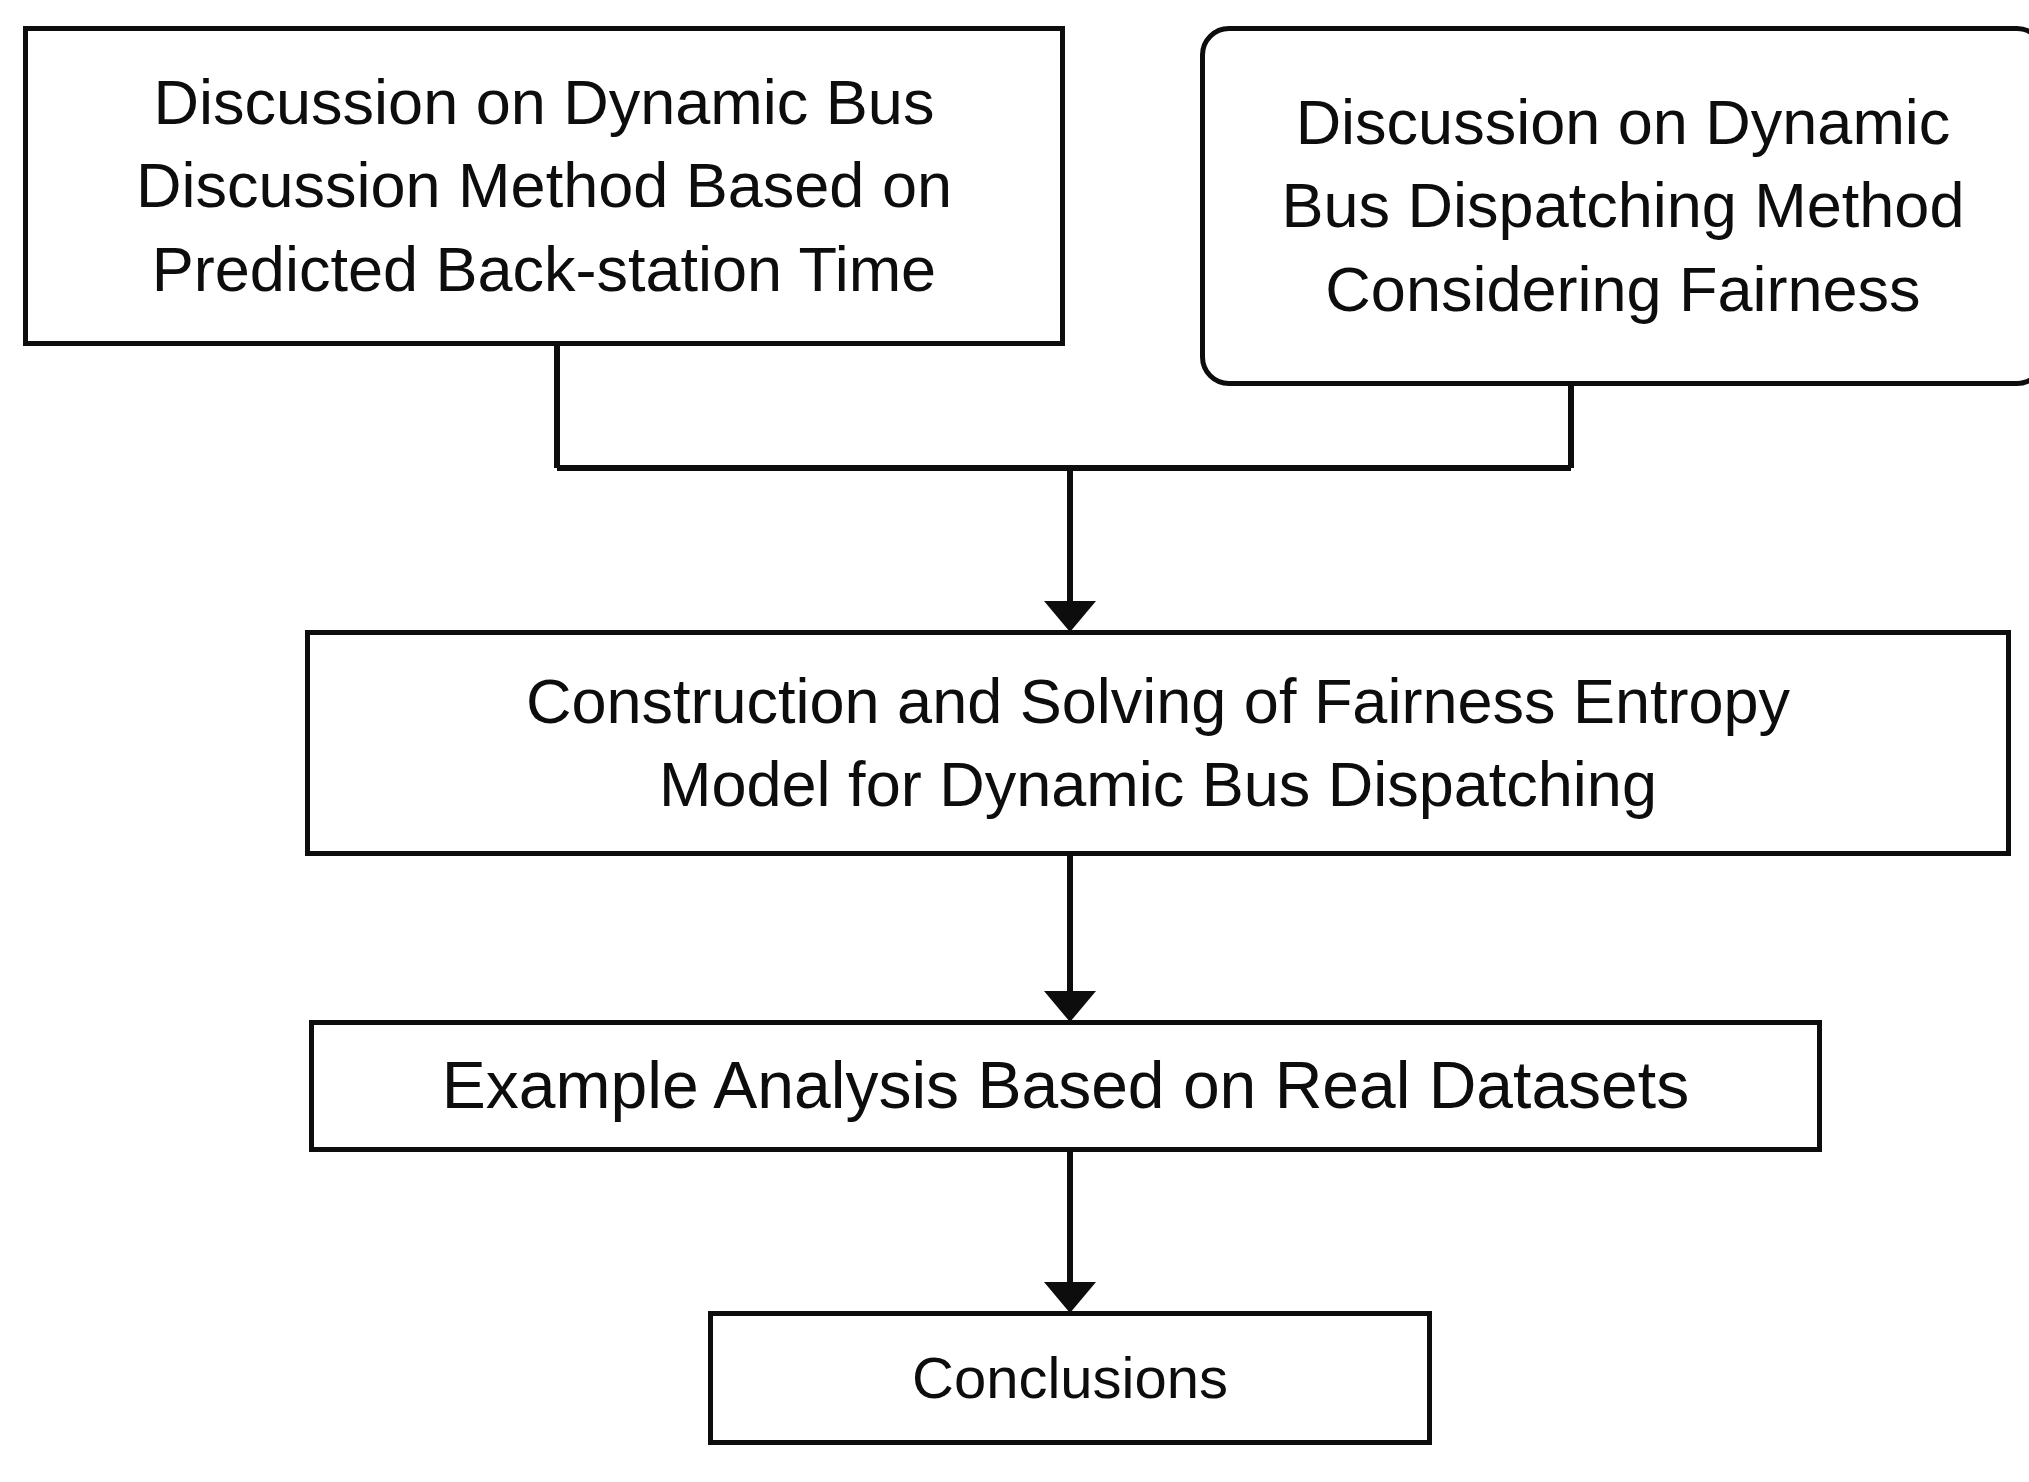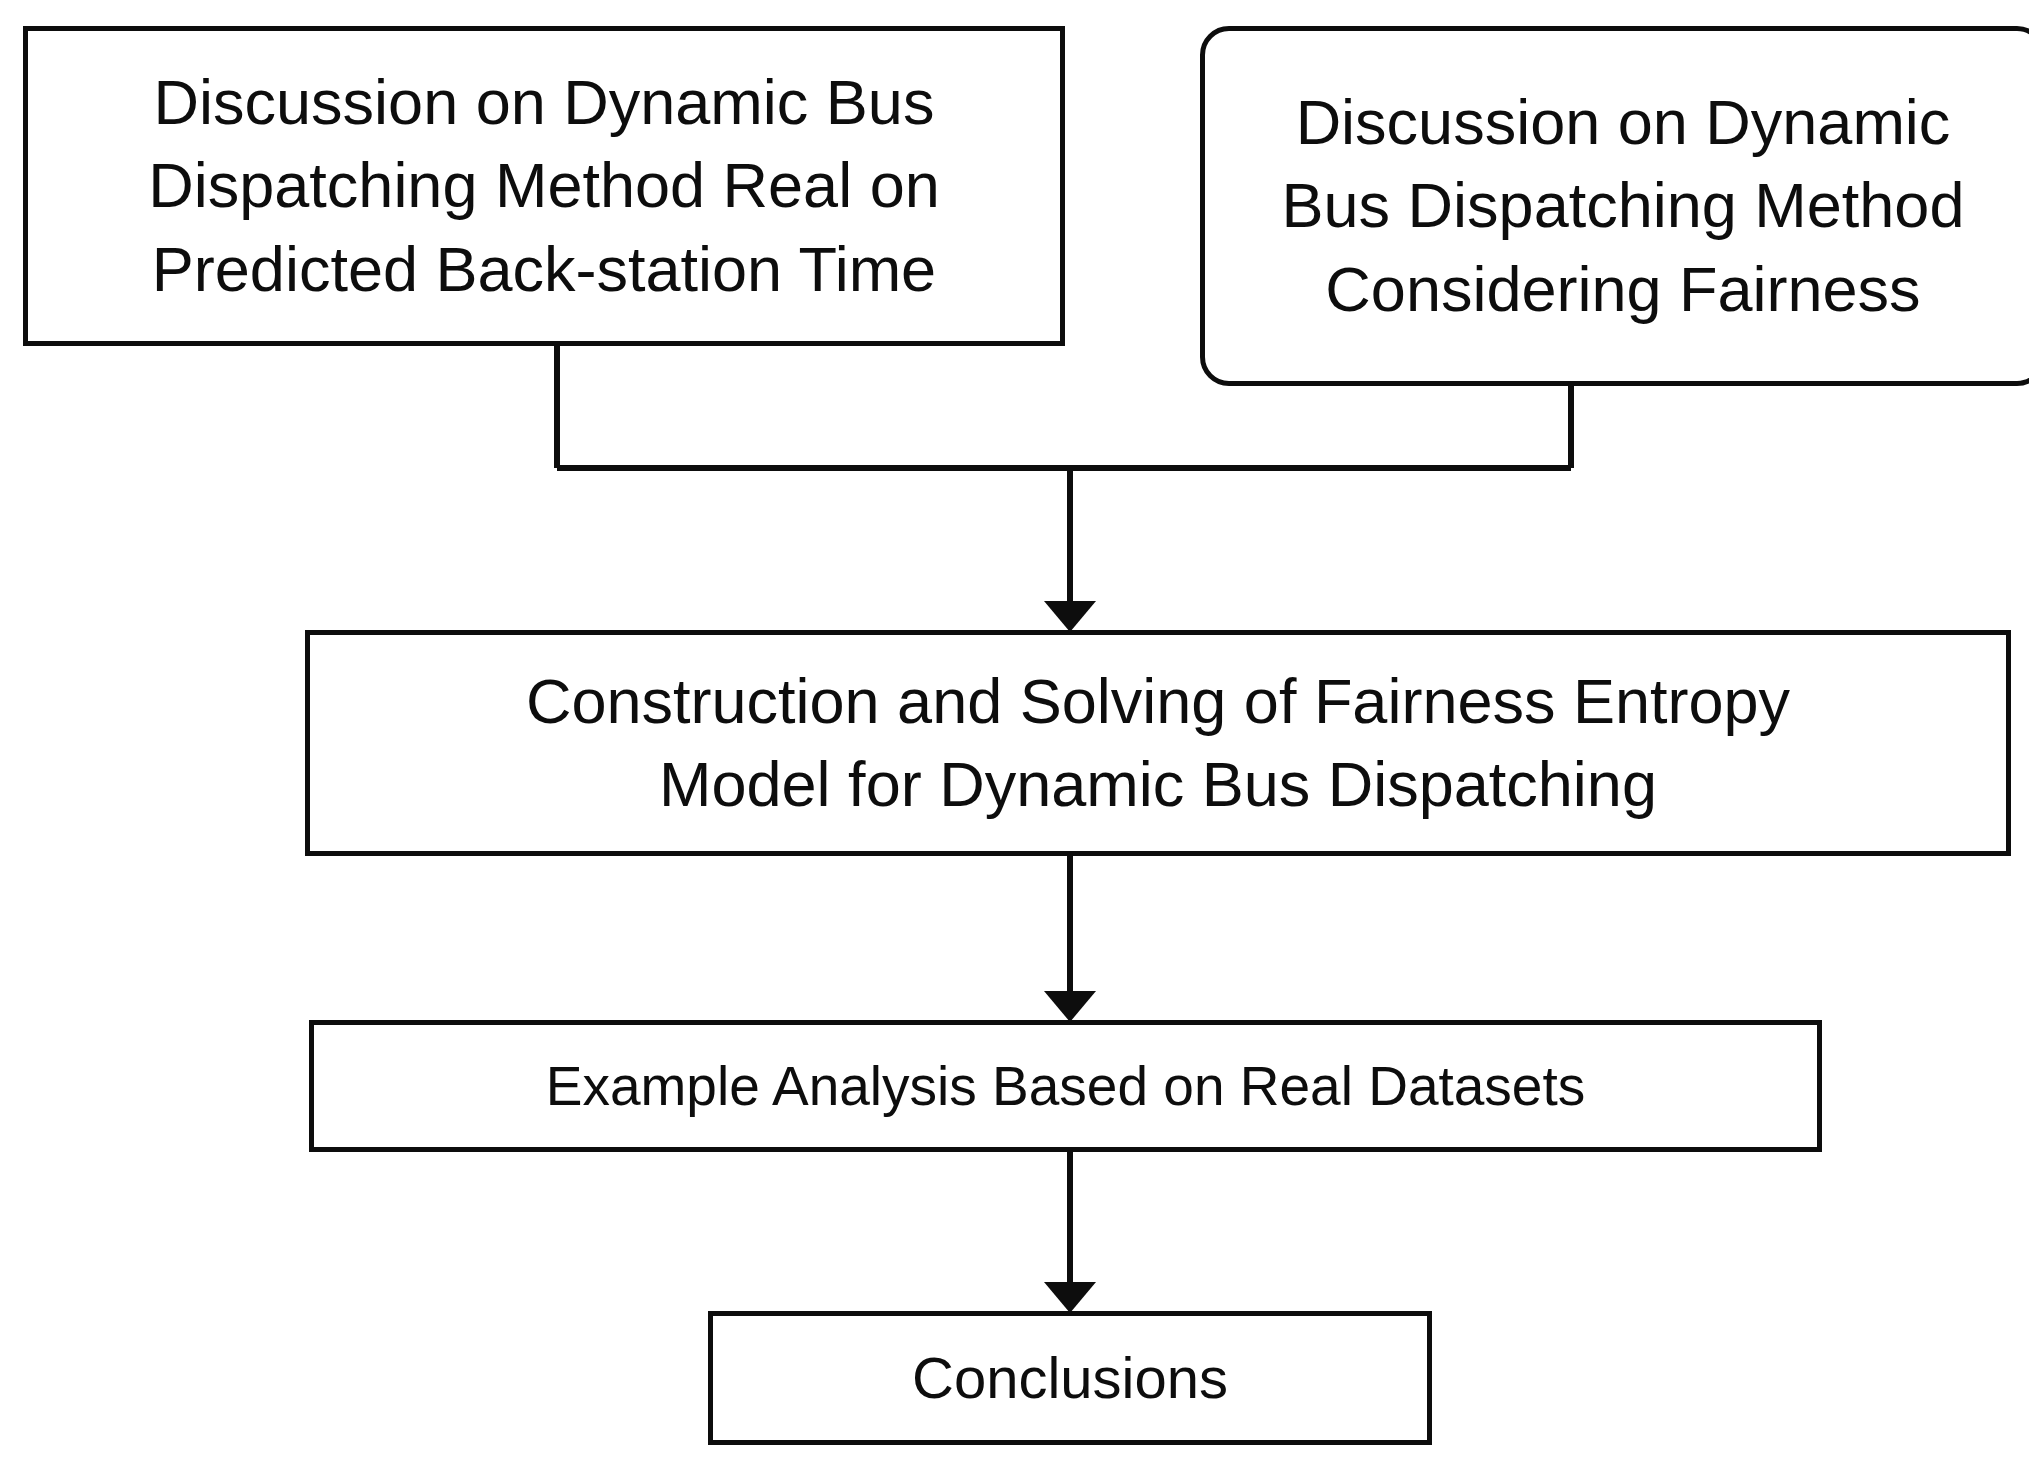--- a/index.html
+++ b/index.html
@@ -112,7 +112,7 @@
 
   <div class="node" id="node-discussion-predicted">
     <span class="node-label">Discussion on Dynamic Bus
-Dispatching Method Real on
+Discussion Method Based on
 Predicted Back-station Time</span>
   </div>
 

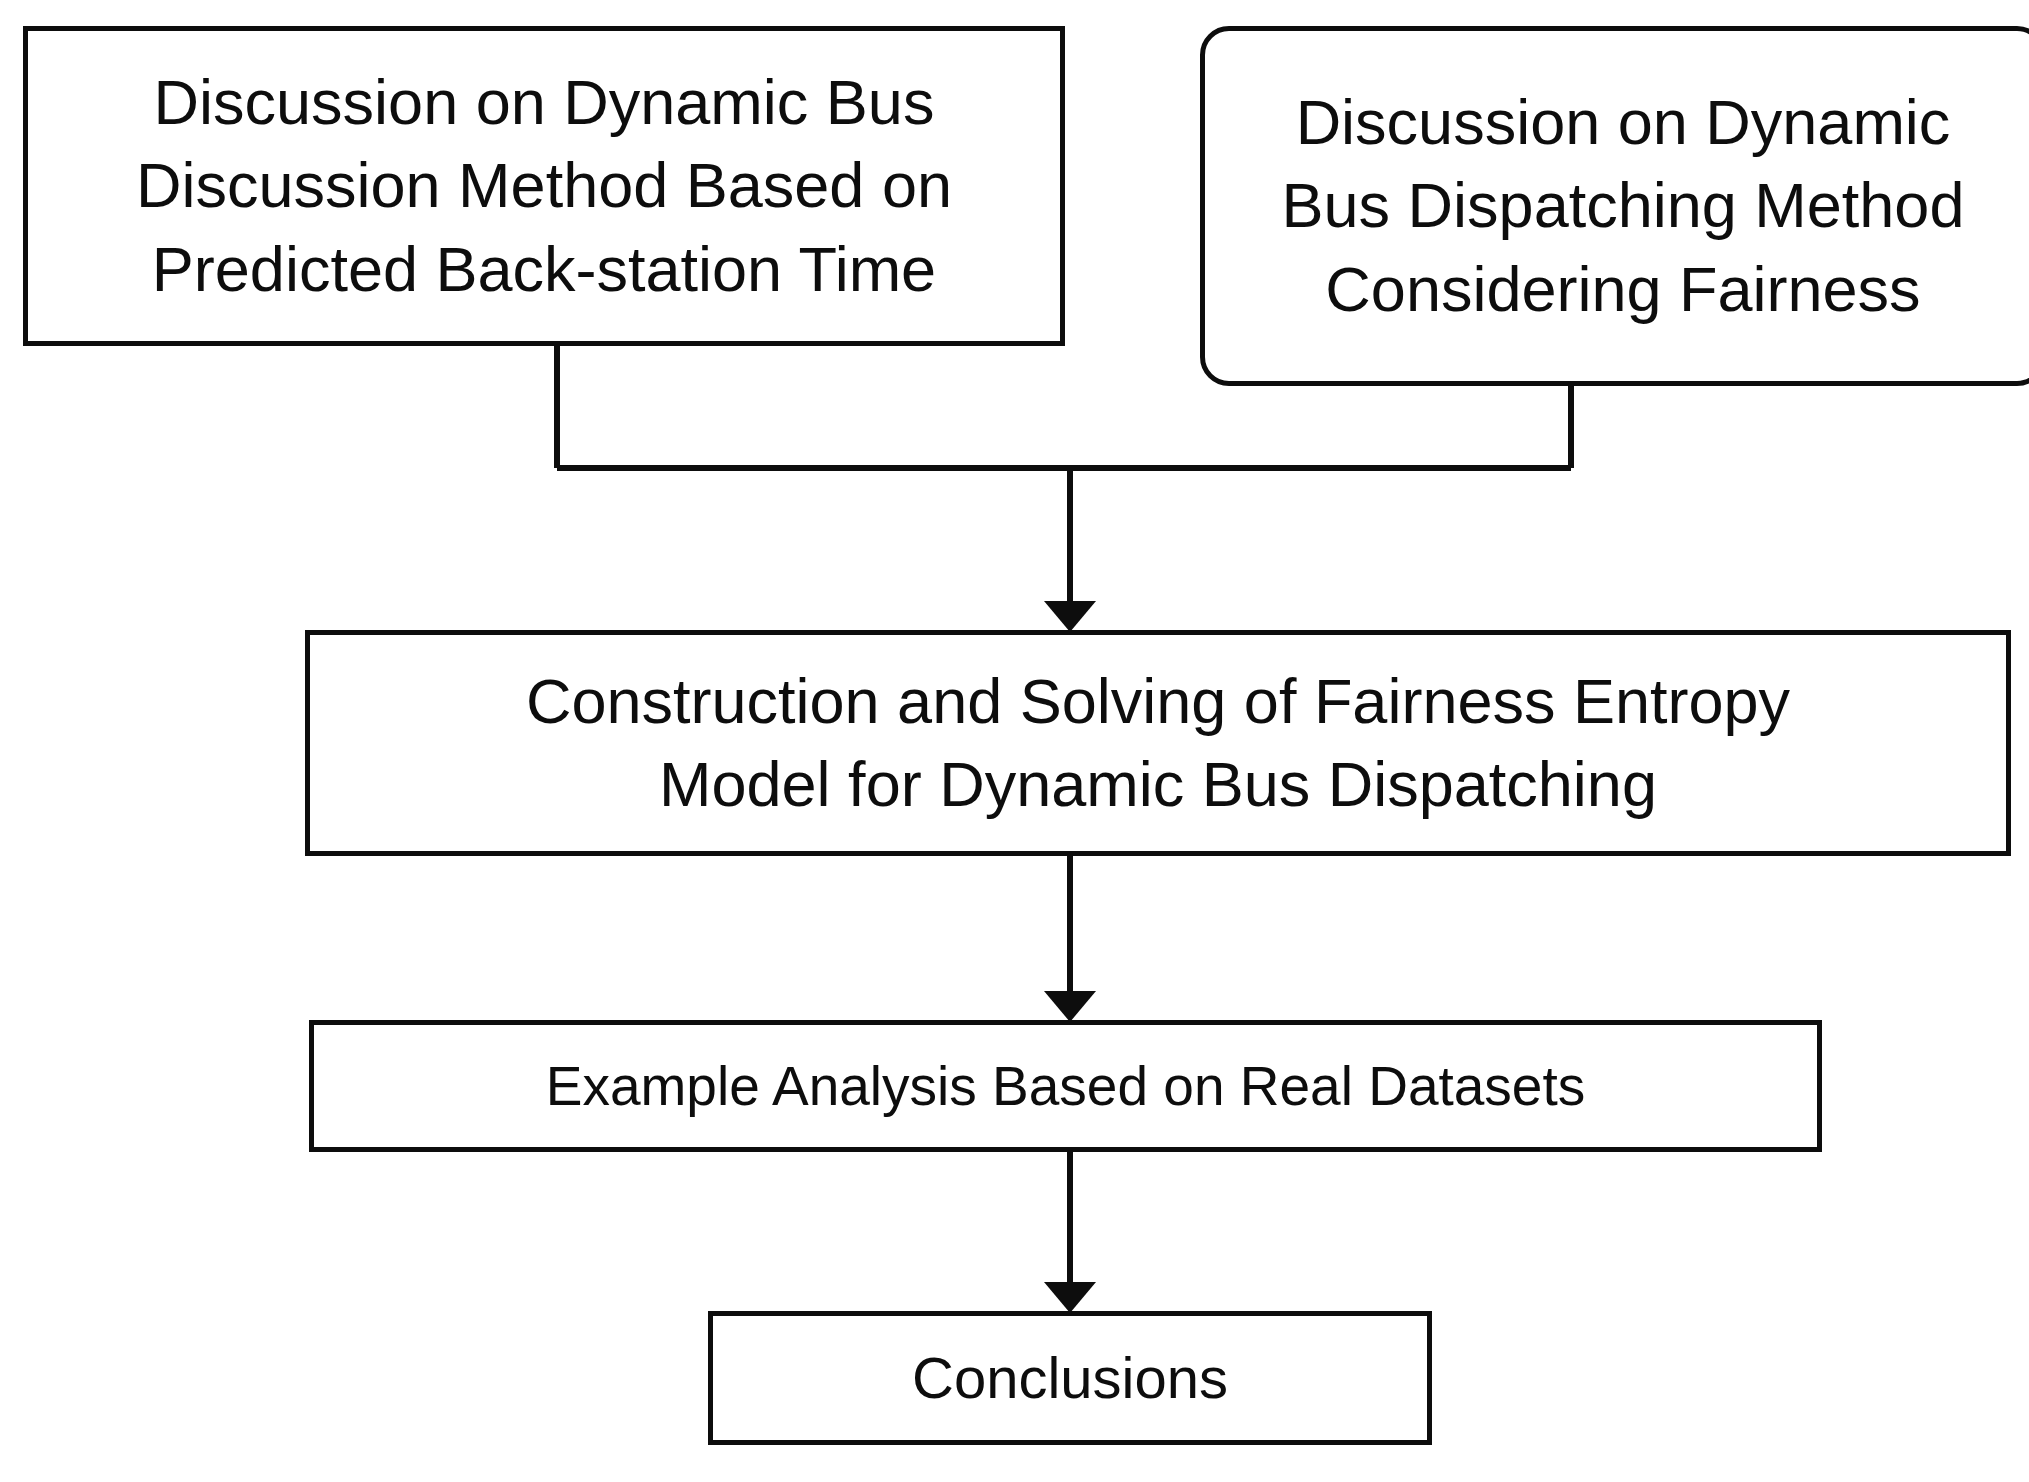--- a/index.html
+++ b/index.html
@@ -72,7 +72,7 @@
     font-size: 63px;
   }
   #node-example-analysis .node-label {
-    font-size: 55px;
+    font-size: 66px;
   }
   #node-conclusions .node-label {
     font-size: 58px;

